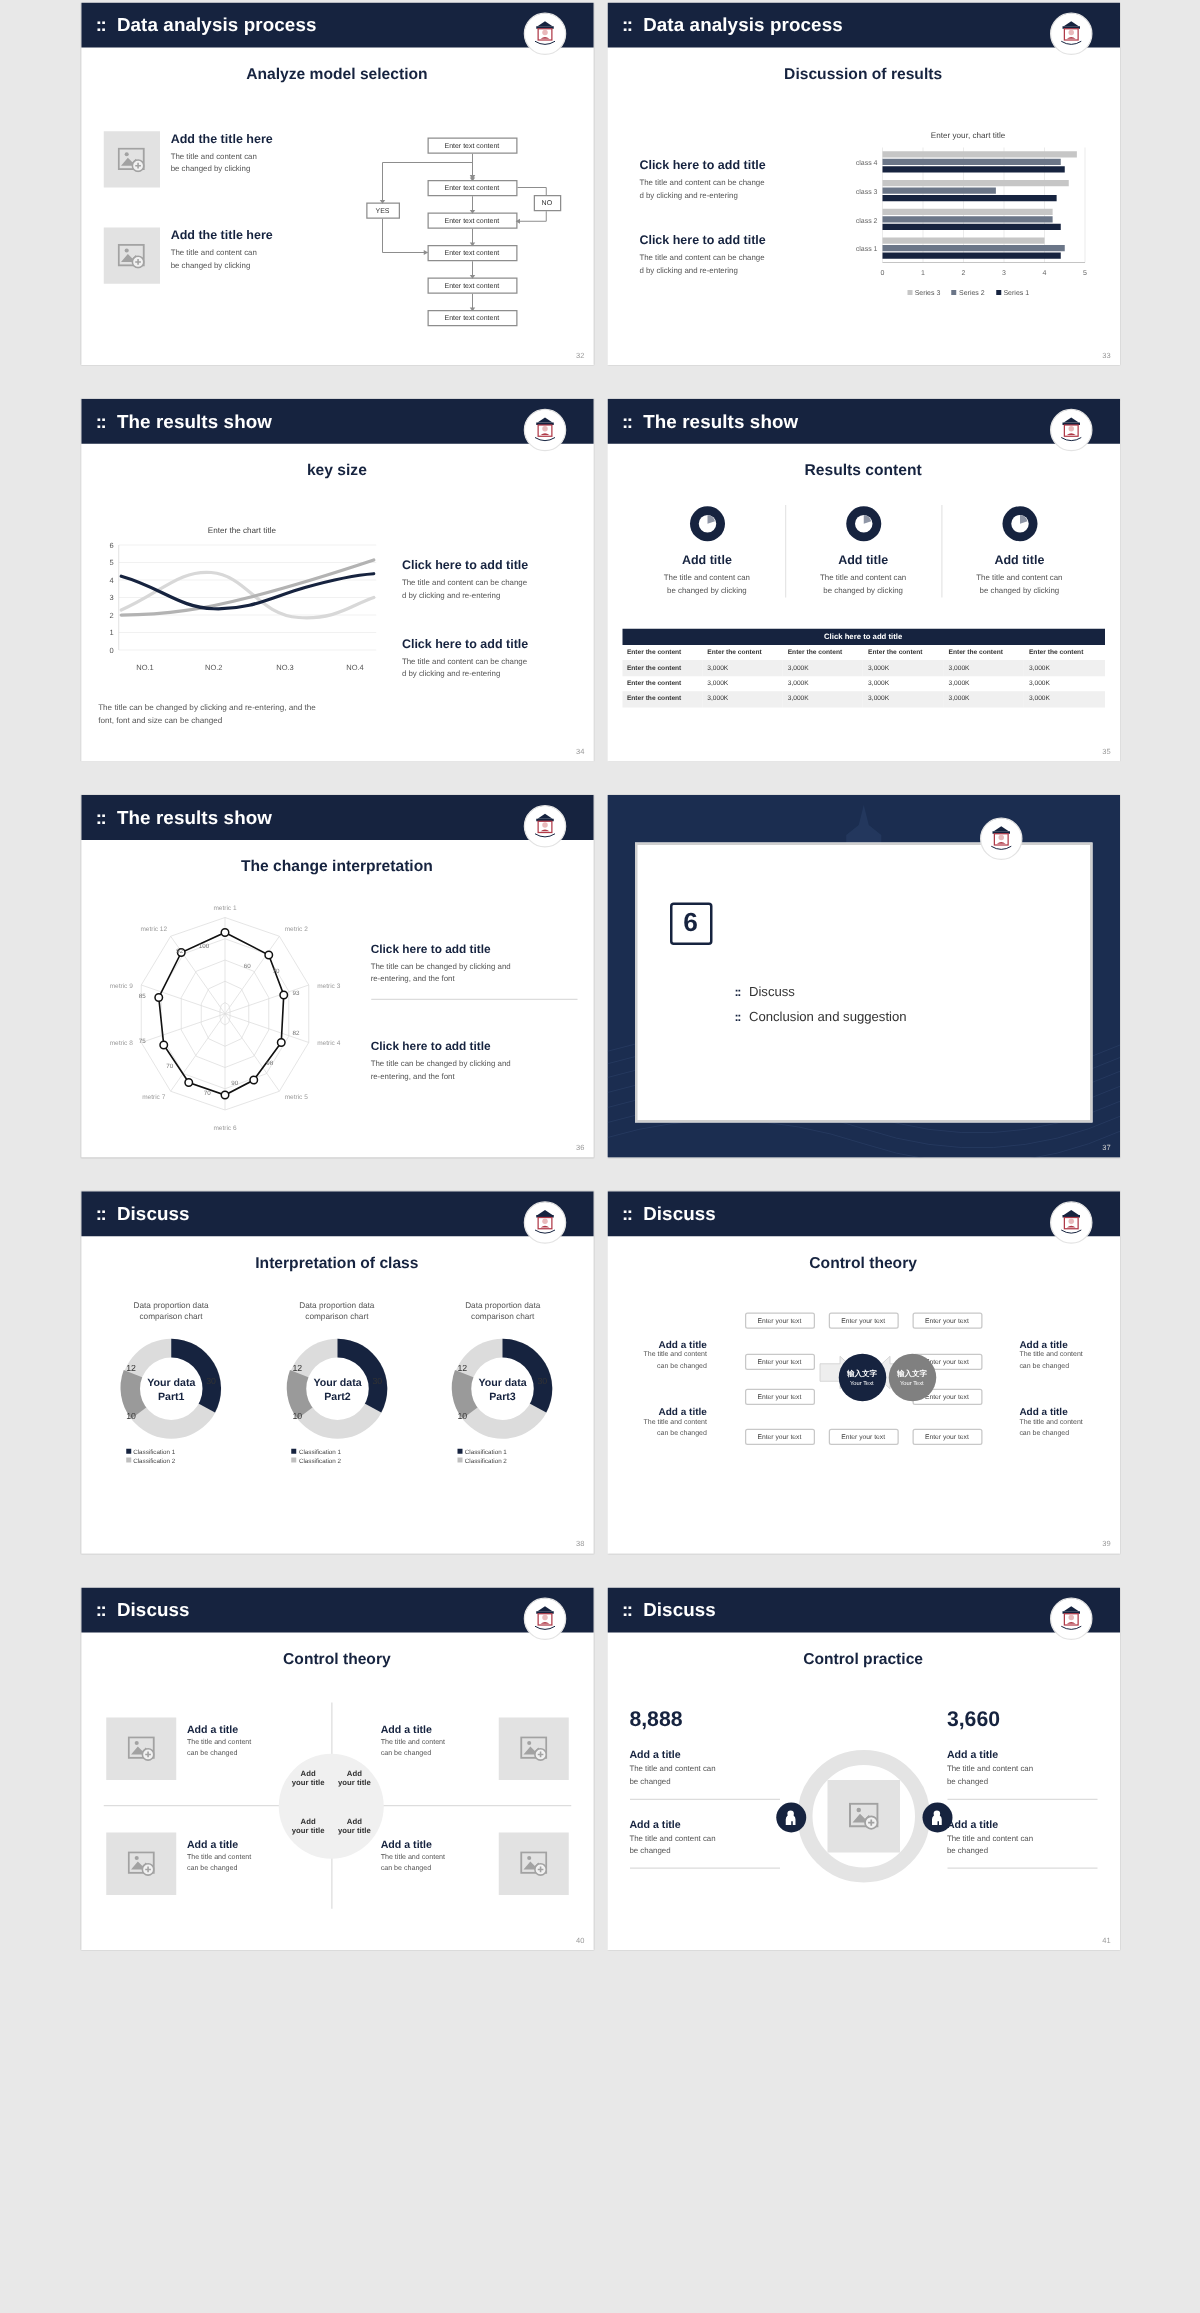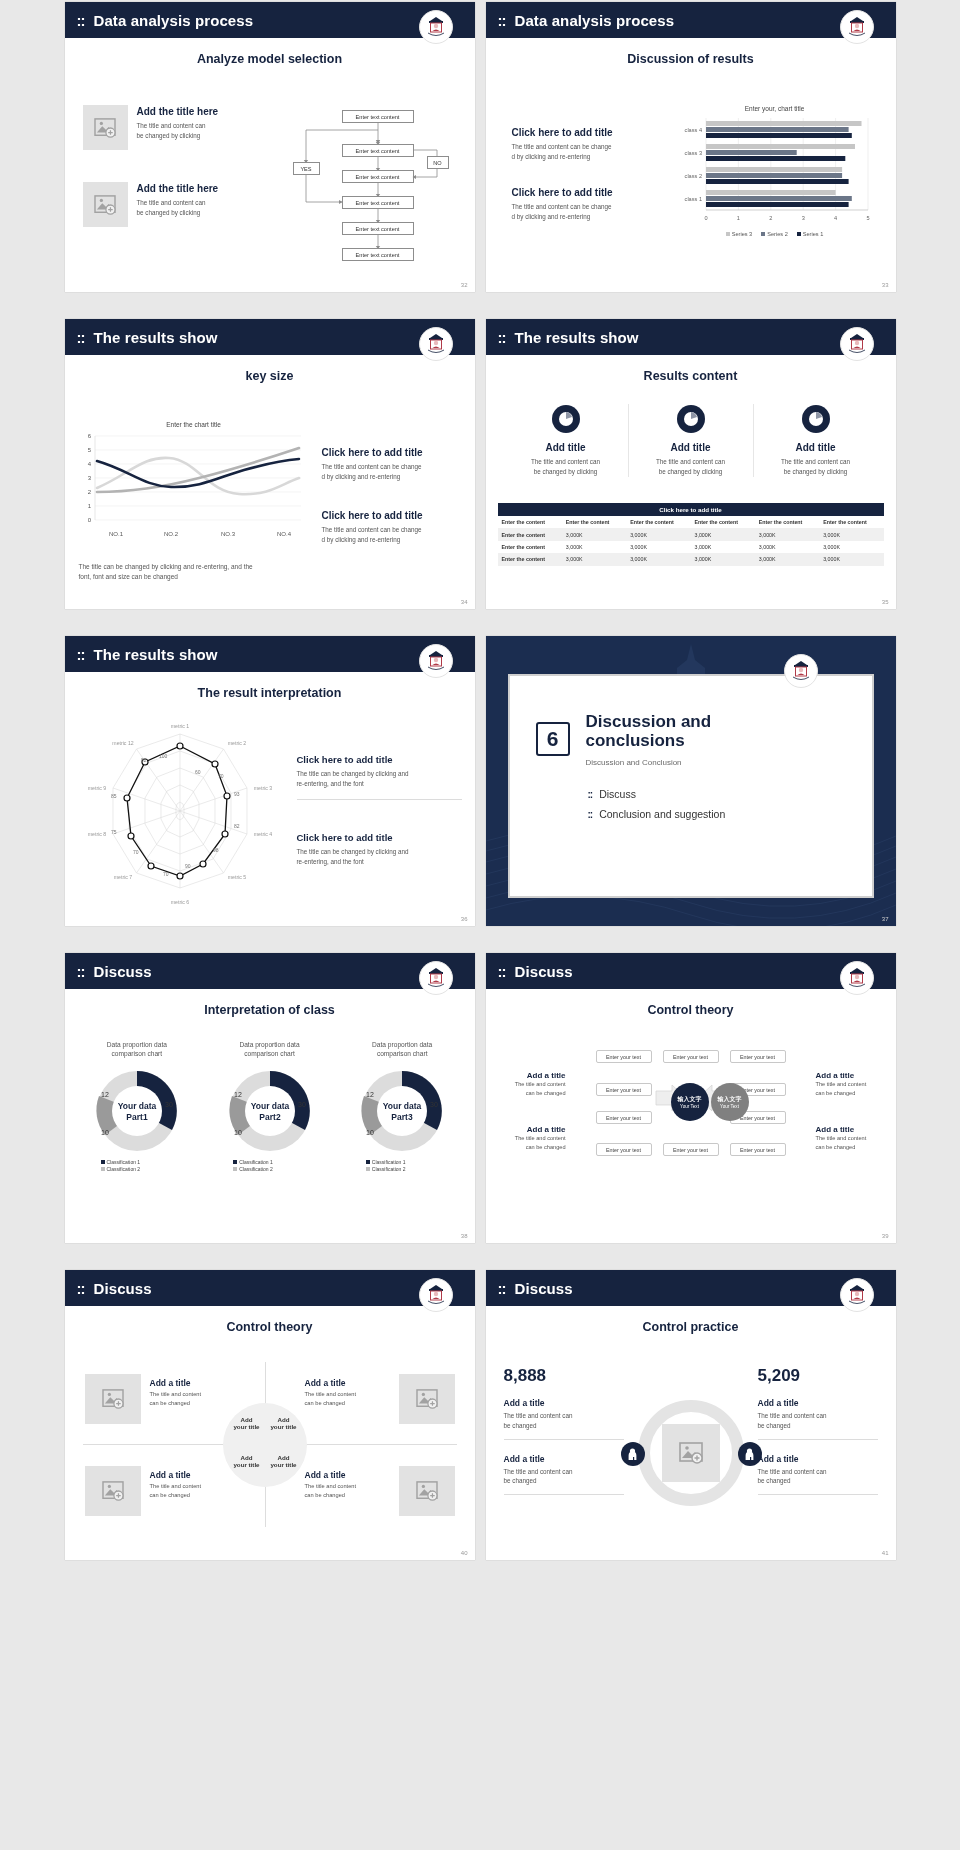--- a/index.html
+++ b/index.html
@@ -456,7 +456,7 @@
         <path d="M5 19 q8 5 16 0" fill="none" stroke="#16233f" stroke-width=".8"></path>
       </svg>
     </div>
-    <div class="sltitle">The result interpretation</div>
+    <div class="sltitle">The change interpretation</div>
 
     <div style="position:absolute;left:10px;top:80px;">
       <svg width="210" height="200" viewBox="0 0 210 200">

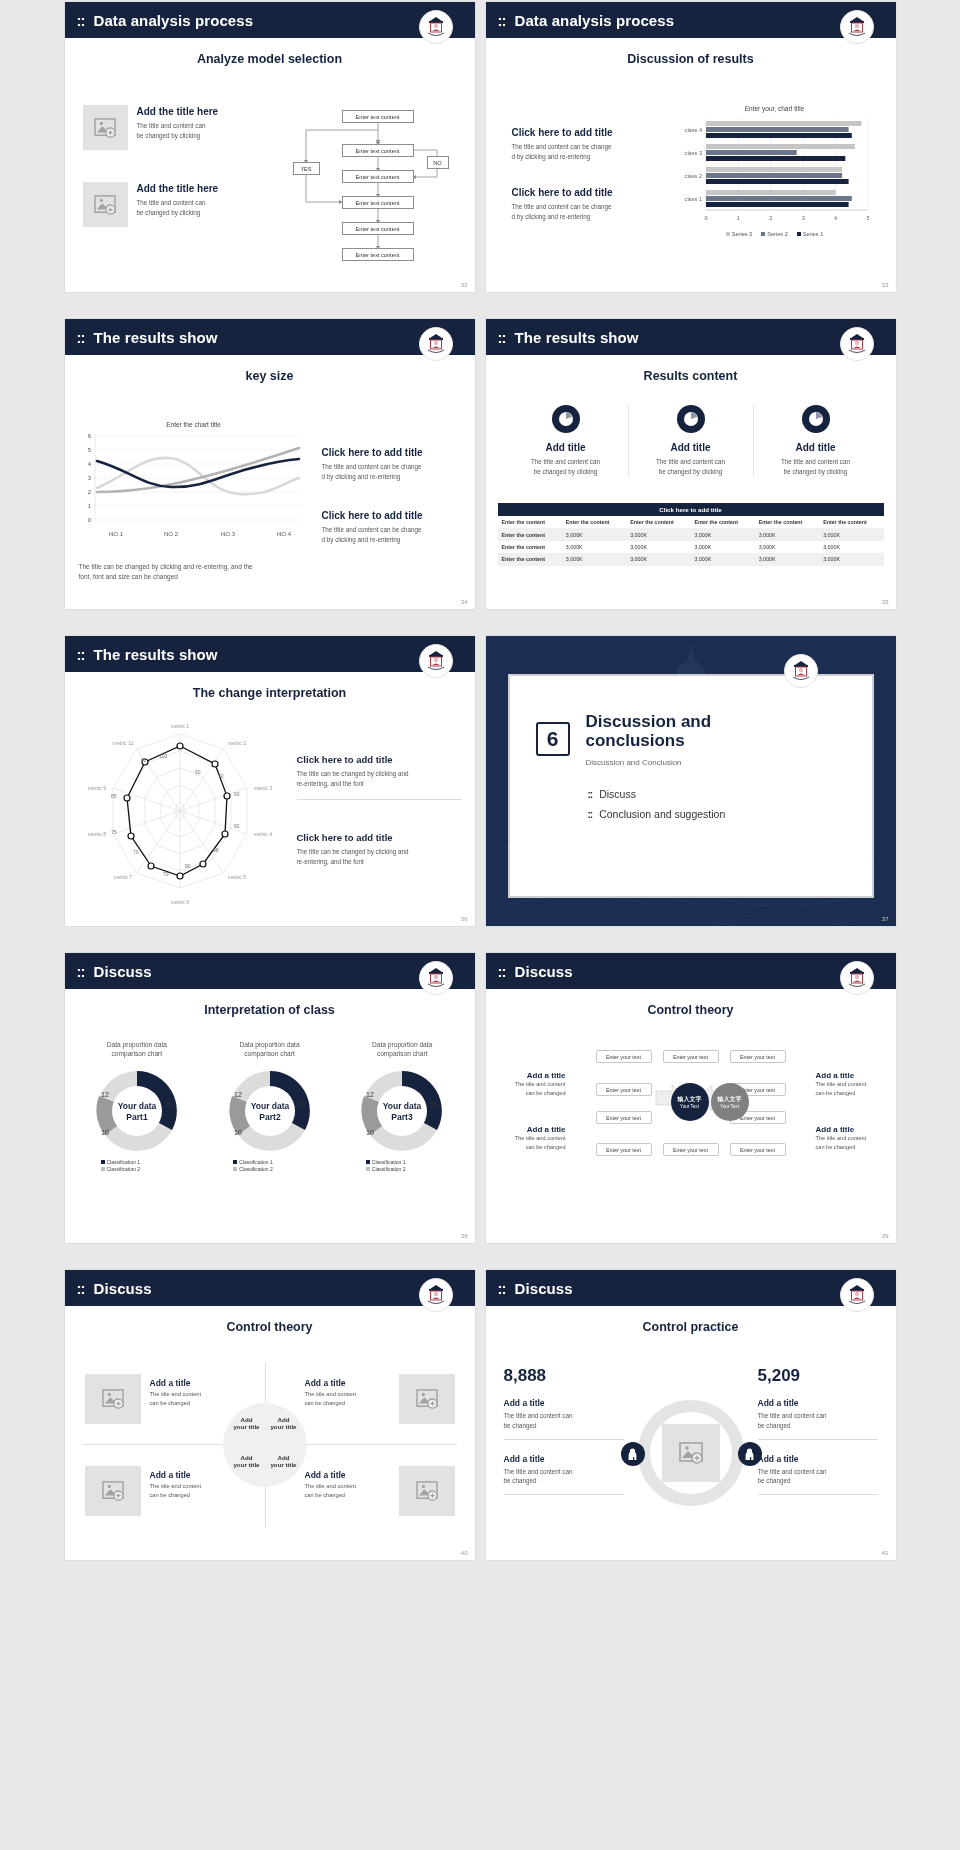--- a/index.html
+++ b/index.html
@@ -567,11 +567,6 @@
     </div>
     <div class="s6-card">
       <div style="position:absolute;left:26px;top:46px;" class="numbox">6</div>
-      <div style="position:absolute;left:76px;top:36px;width:230px;">
-        <div style="font-size:17px;font-weight:bold;color:#16233f;line-height:1.12;">Discussion and</div>
-        <div style="font-size:17px;font-weight:bold;color:#16233f;line-height:1.12;">conclusions</div>
-        <div style="font-size:8px;color:#6b6b6b;margin-top:8px;">Discussion and Conclusion</div>
-      </div>
       <div style="position:absolute;left:78px;top:112px;">
         <div style="display:flex;align-items:center;gap:7px;margin-bottom:8px;">
           <span style="color:#16233f;font-weight:bold;font-size:10px;letter-spacing:-1px;">::</span>

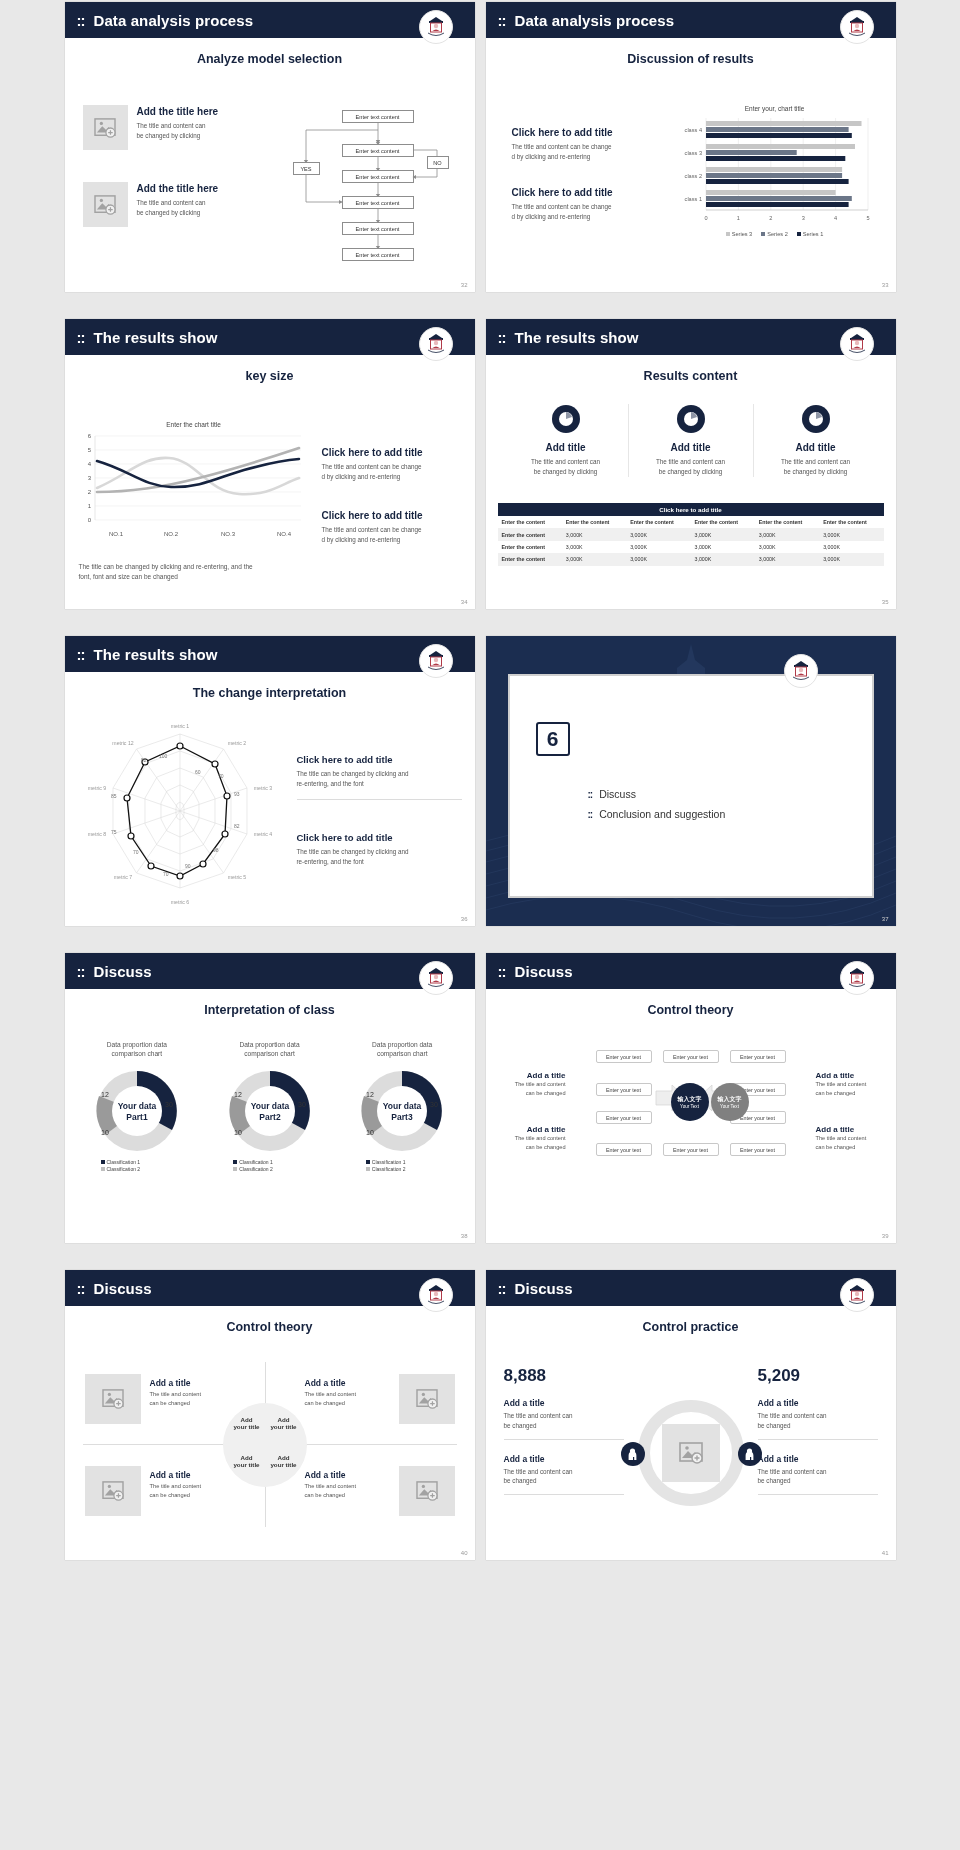--- a/index.html
+++ b/index.html
@@ -892,7 +892,7 @@
     </div>
 
     <div style="position:absolute;right:18px;top:96px;width:120px;">
-      <div style="font-size:17px;font-weight:bold;color:#16233f;">5,209</div>
+      <div style="font-size:17px;font-weight:bold;color:#16233f;">3,660</div>
       <div style="margin-top:12px;">
         <div style="font-size:8.5px;font-weight:bold;color:#16233f;">Add a title</div>
         <div class="small" style="margin-top:3px;">The title and content can</div>

